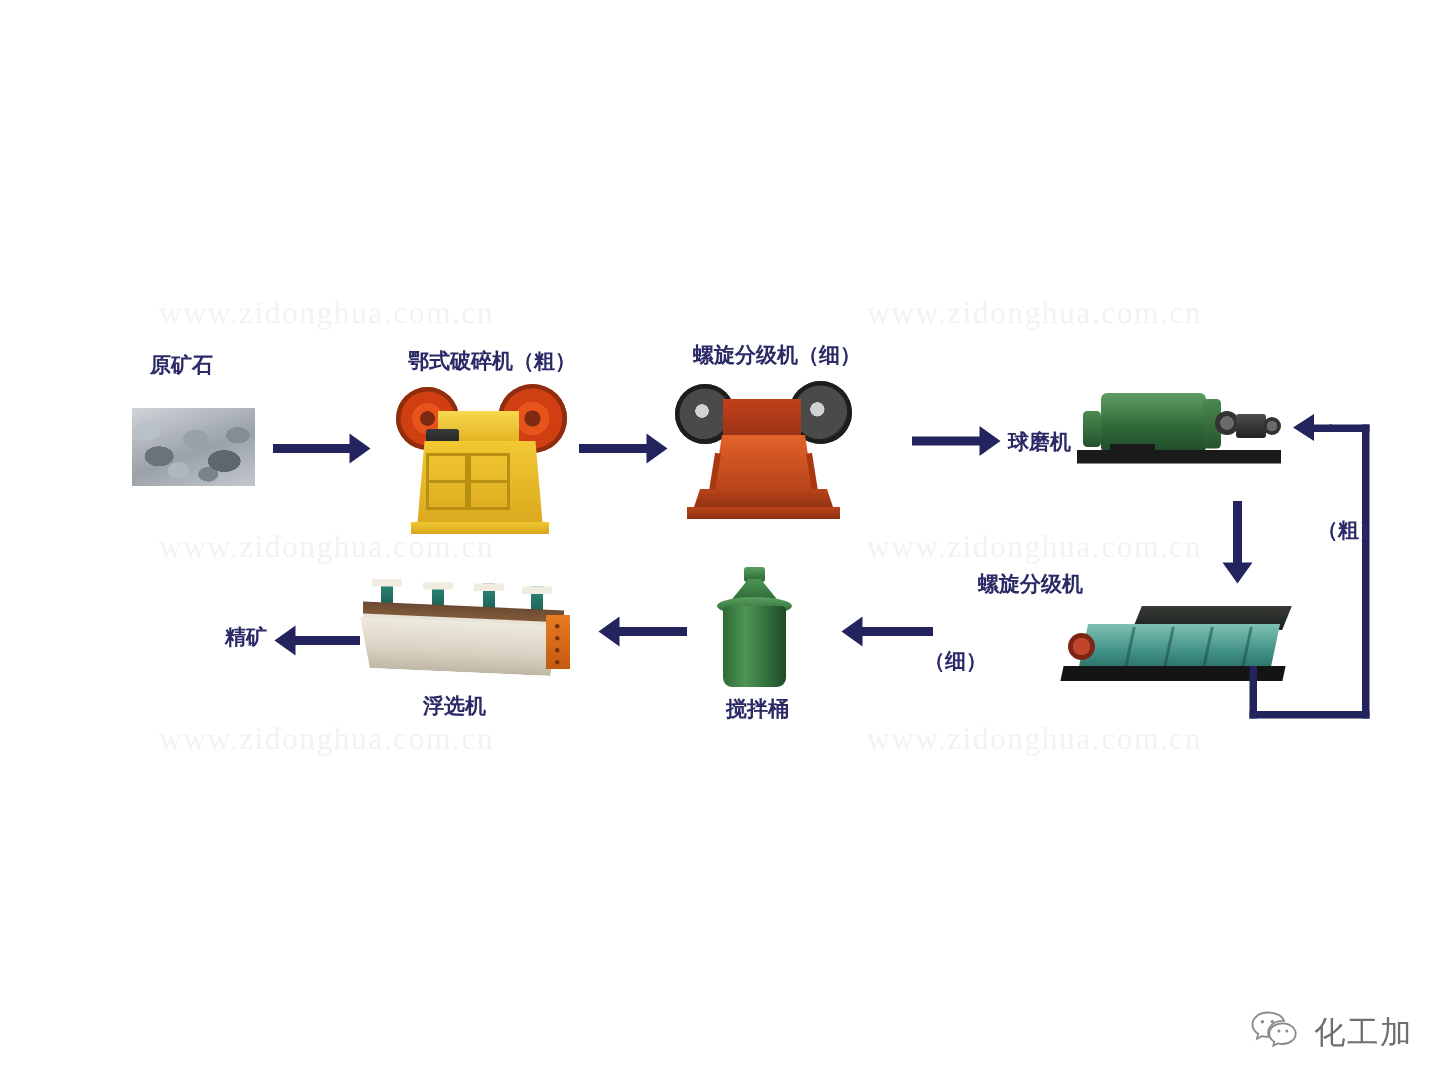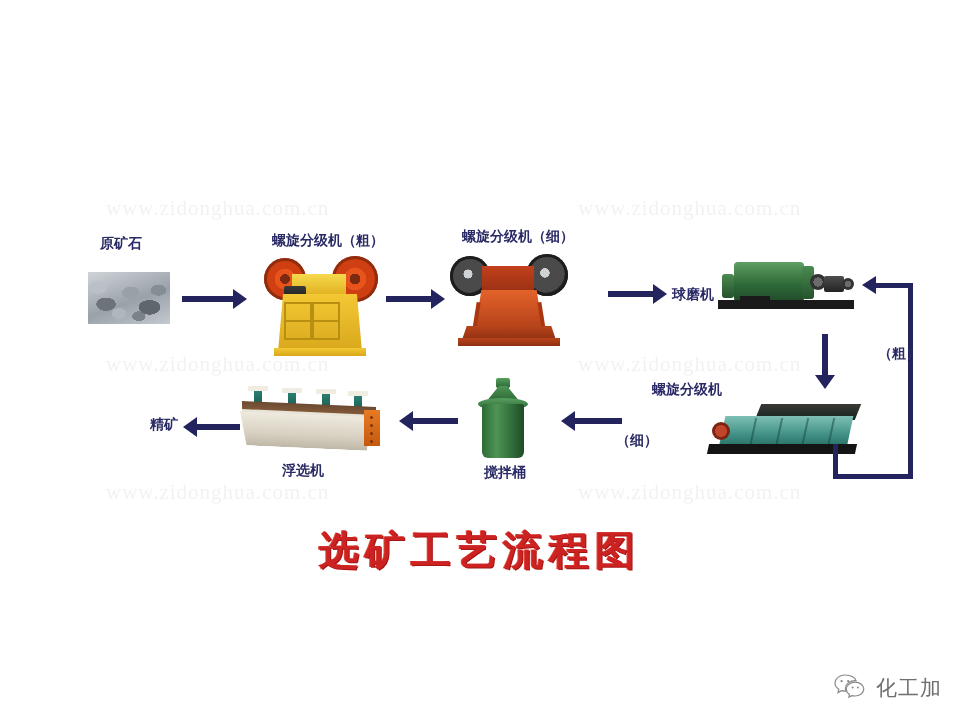--- a/index.html
+++ b/index.html
@@ -178,7 +178,7 @@
 
   <div class="arrow ah" style="left:182px;top:296px;width:52px;"></div>
 
-  <div class="lbl" style="left:272px;top:232px;">螺旋分级机（粗）</div>
+  <div class="lbl" style="left:272px;top:232px;">鄂式破碎机（粗）</div>
   <div class="eq" style="left:262px;top:252px;width:116px;height:104px;">
 
     <div class="jc-wheel" style="left:2px;top:6px;width:42px;height:42px;"></div>

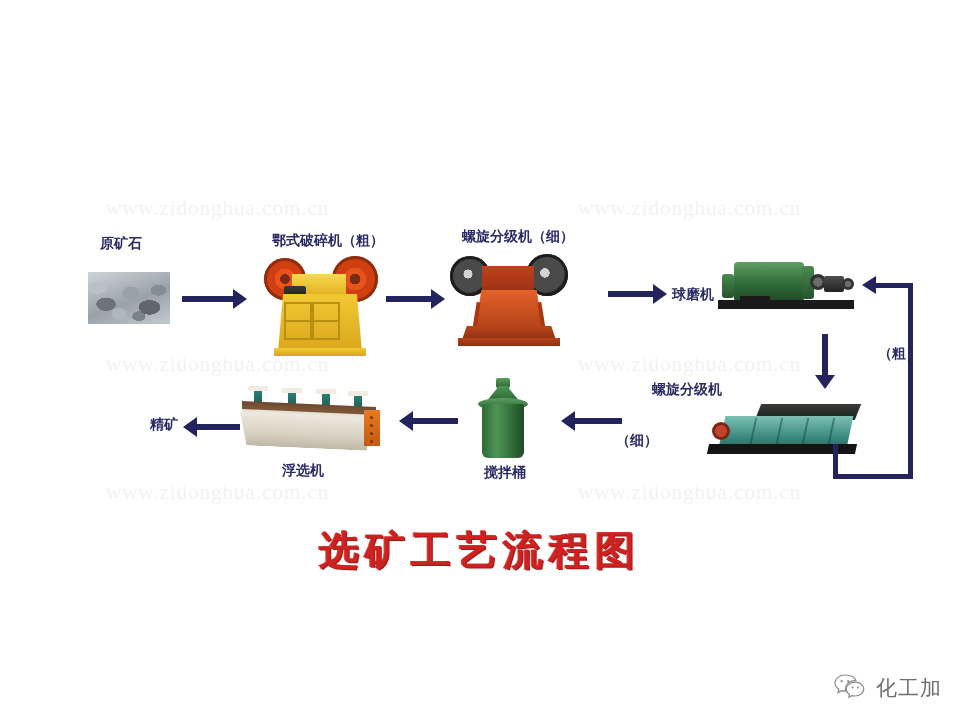--- a/index.html
+++ b/index.html
@@ -169,7 +169,6 @@
   <div class="wm" style="left:106px;top:480px;">www.zidonghua.com.cn</div>
   <div class="wm" style="left:578px;top:480px;">www.zidonghua.com.cn</div>
 
-  <div class="bottom-title">选矿工艺流程图</div>
 
   <div class="lbl" style="left:100px;top:235px;">原矿石</div>
   <div class="eq" style="left:88px;top:272px;width:82px;height:52px;">

